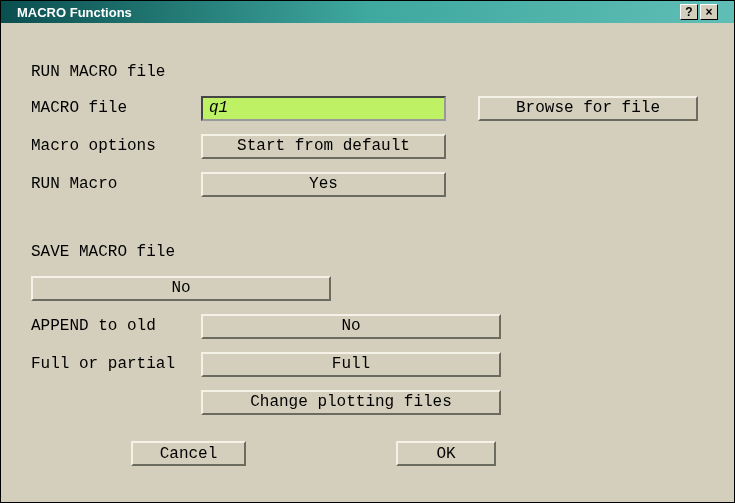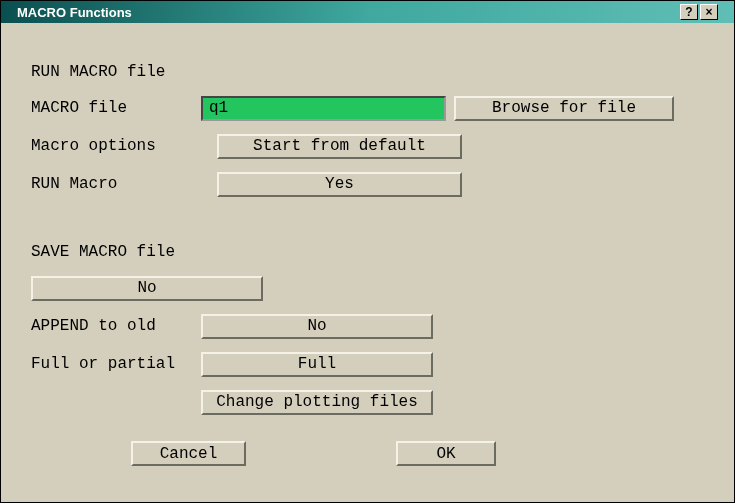--- a/index.html
+++ b/index.html
@@ -68,12 +68,13 @@
   .input {
     width: 245px;
     height: 25px;
-    background: #22c55e;
+    background: #bef264;
     border: 2px inset #999;
     padding: 2px 6px;
     font-family: "Courier New", monospace;
     font-size: 16px;
     text-align: left;
+    font-style: italic;
   }
   .btn {
     height: 25px;

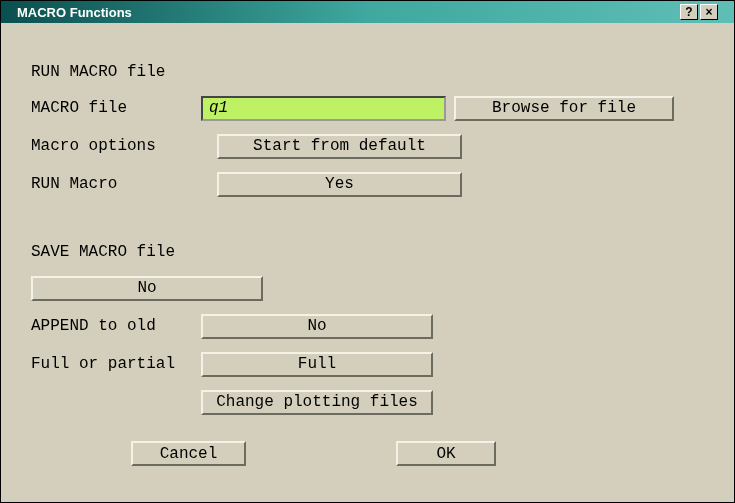--- a/index.html
+++ b/index.html
@@ -93,7 +93,7 @@
   }
   .btn-245 { width: 245px; margin-left: 16px; }
   .btn-286 { width: 232px; }
-  .btn-220 { width: 220px; margin-left: 8px; }
+  .btn-220 { width: 220px; margin-left: 32px; }
   .btn-115 { width: 115px; }
   .btn-100 { width: 100px; }
   .gap { height: 24px; }

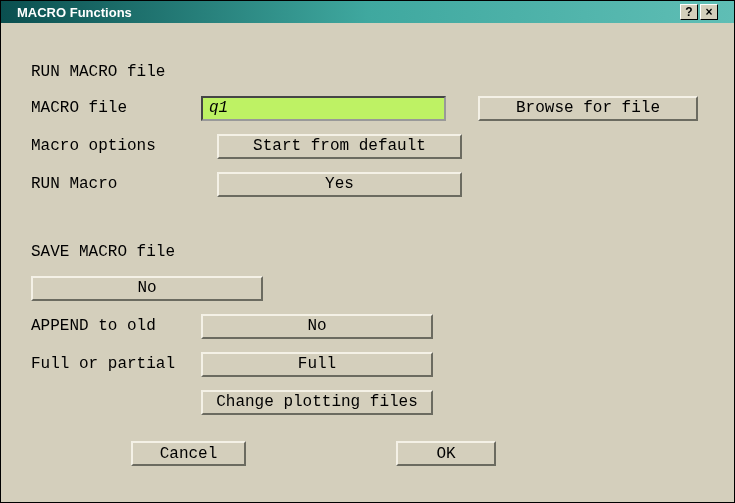--- a/index.html
+++ b/index.html
@@ -91,7 +91,7 @@
     padding: 0 8px;
     cursor: default;
   }
-  .btn-245 { width: 245px; margin-left: 16px; }
+  .btn-245 { width: 245px; }
   .btn-286 { width: 232px; }
   .btn-220 { width: 220px; margin-left: 32px; }
   .btn-115 { width: 115px; }

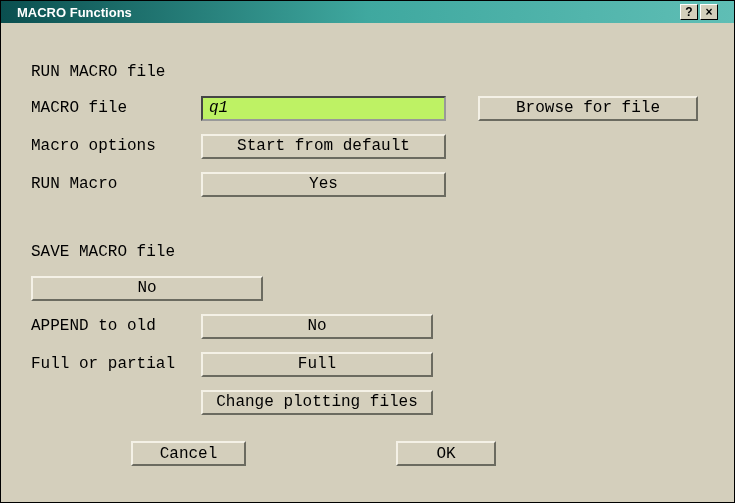--- a/index.html
+++ b/index.html
@@ -92,7 +92,7 @@
     cursor: default;
   }
   .btn-245 { width: 245px; }
-  .btn-286 { width: 232px; }
+  .btn-286 { width: 300px; }
   .btn-220 { width: 220px; margin-left: 32px; }
   .btn-115 { width: 115px; }
   .btn-100 { width: 100px; }

